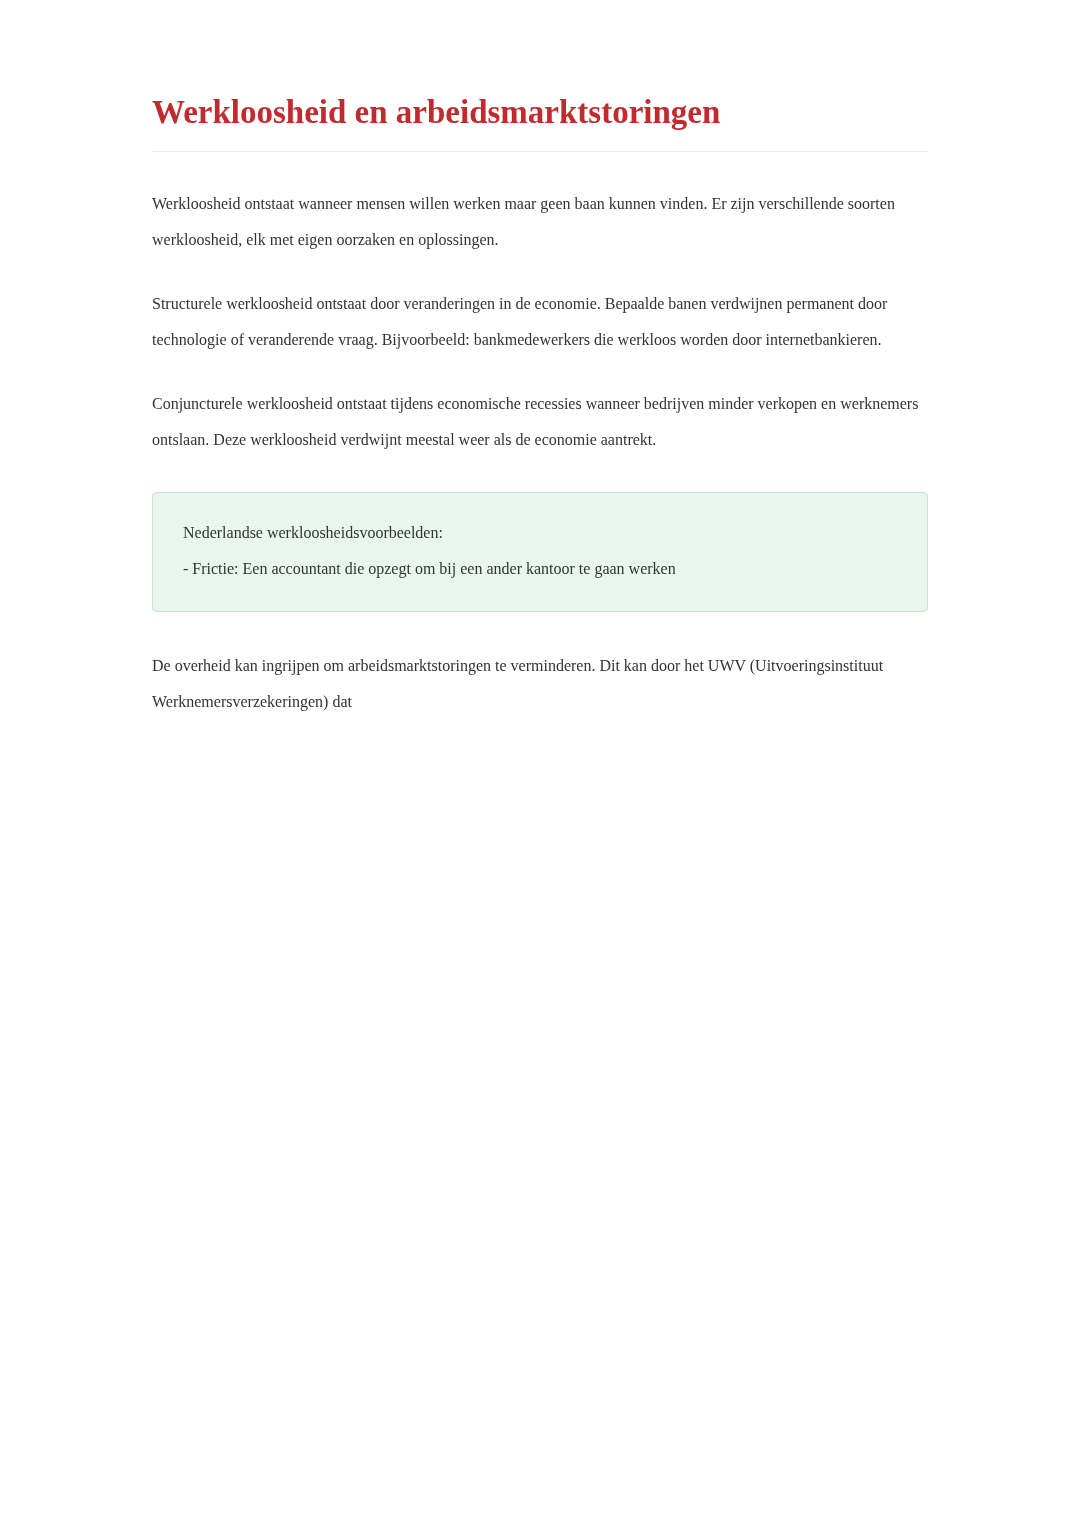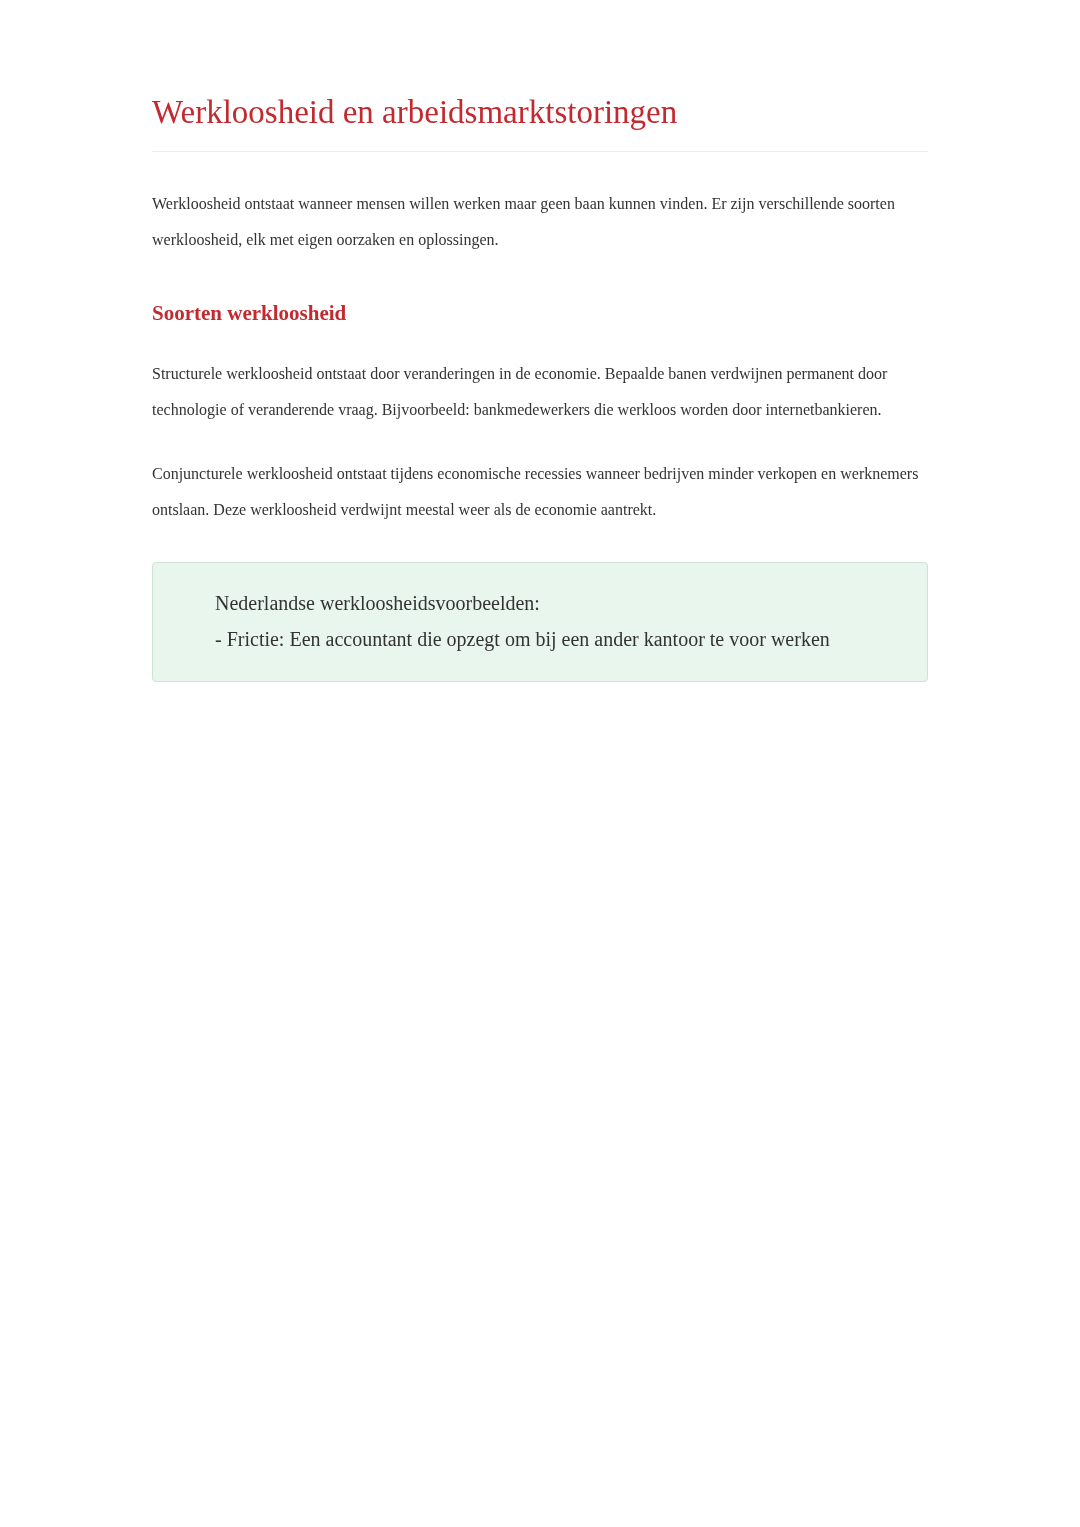--- a/index.html
+++ b/index.html
@@ -29,7 +29,7 @@
   h1.title{
     font-size:33px;
     line-height:1.25;
-    font-weight:400;
+    font-weight:700;
     color:var(--accent-red);
     margin:0;
     padding-bottom:18px;

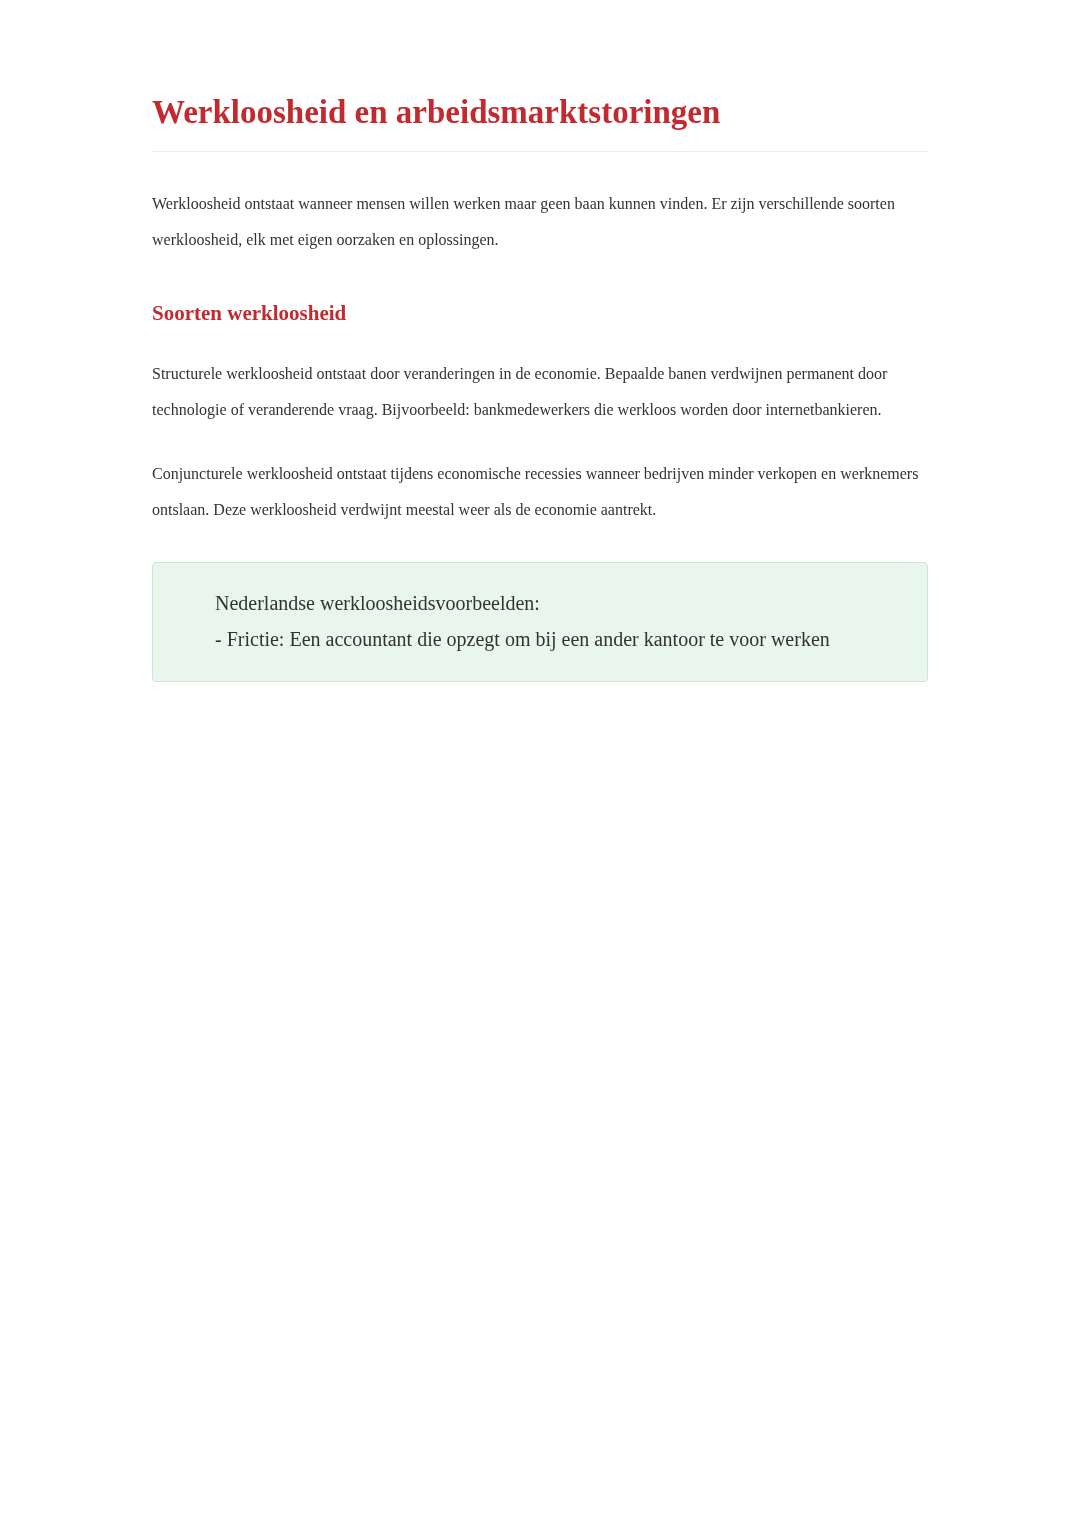--- a/index.html
+++ b/index.html
@@ -73,7 +73,6 @@
 
     <p class="body-para first">Werkloosheid ontstaat wanneer mensen willen werken maar geen baan kunnen vinden. Er zijn verschillende soorten werkloosheid, elk met eigen oorzaken en oplossingen.</p>
 
-    <h2 class="section-heading">Soorten werkloosheid</h2>
 
 
     <p class="body-para">Structurele werkloosheid ontstaat door veranderingen in de economie. Bepaalde banen verdwijnen permanent door technologie of veranderende vraag. Bijvoorbeeld: bankmedewerkers die werkloos worden door internetbankieren.</p>

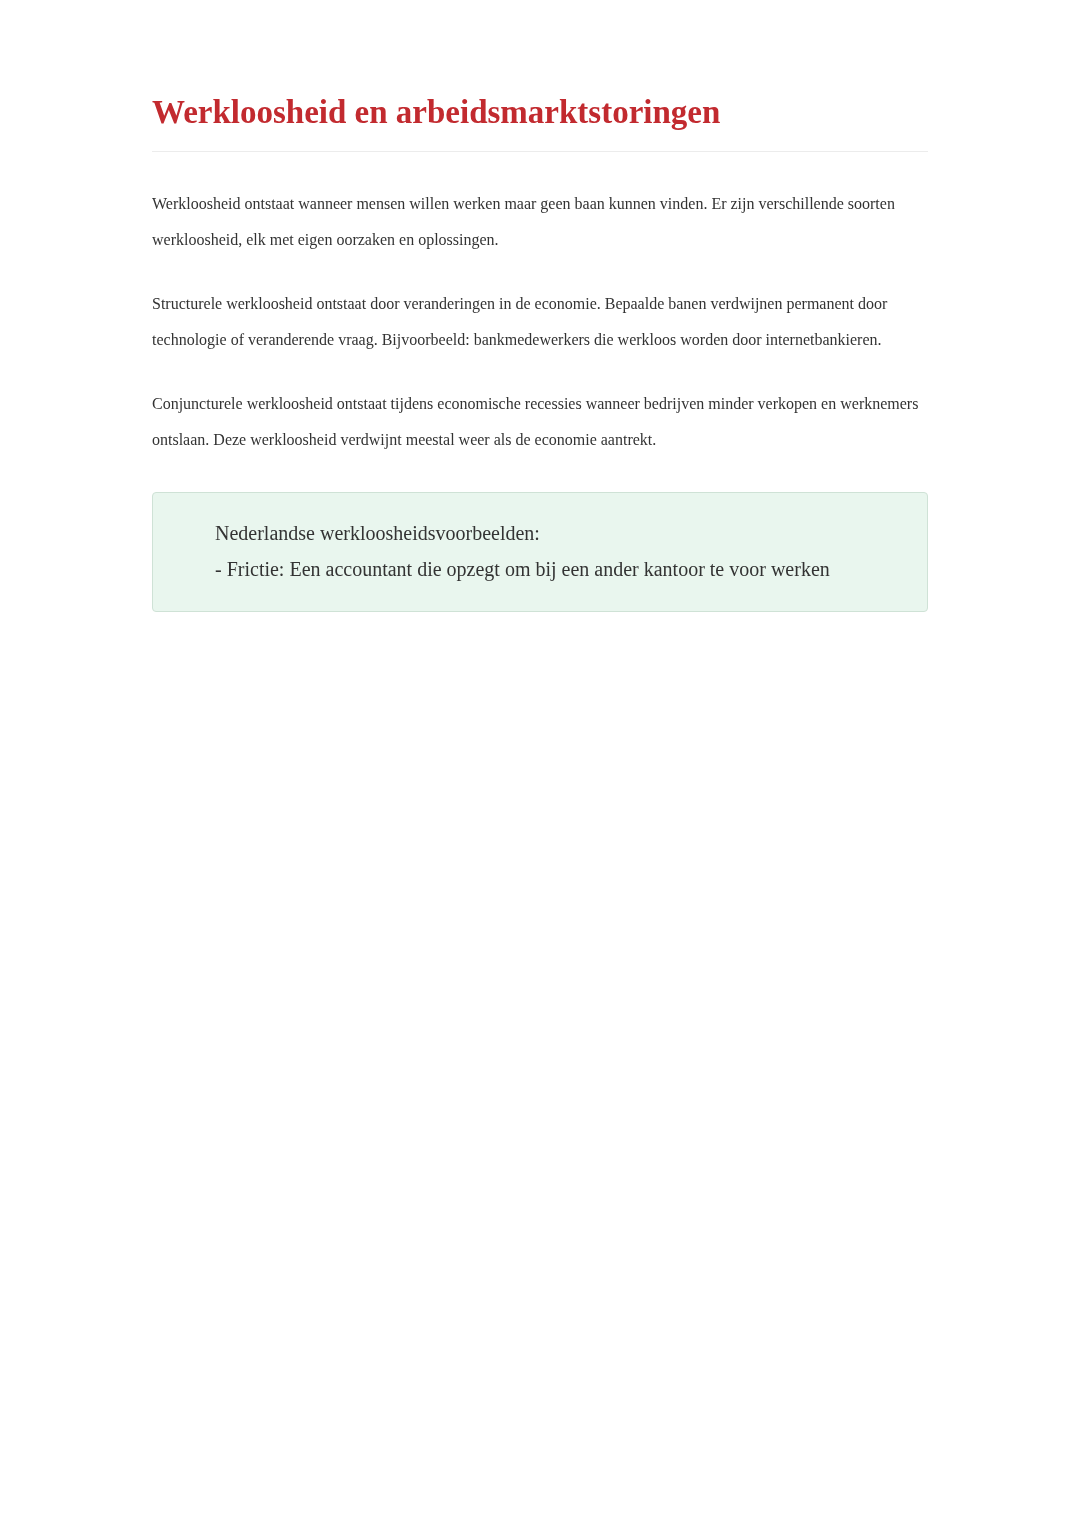--- a/index.html
+++ b/index.html
@@ -58,9 +58,8 @@
     margin:34px 0 36px 0;
   }
   .callout-line{
-    font-size:20px;
+    font-size:16px;
     line-height:36px;
-    margin-left:32px;
   }
 </style>
 </head>

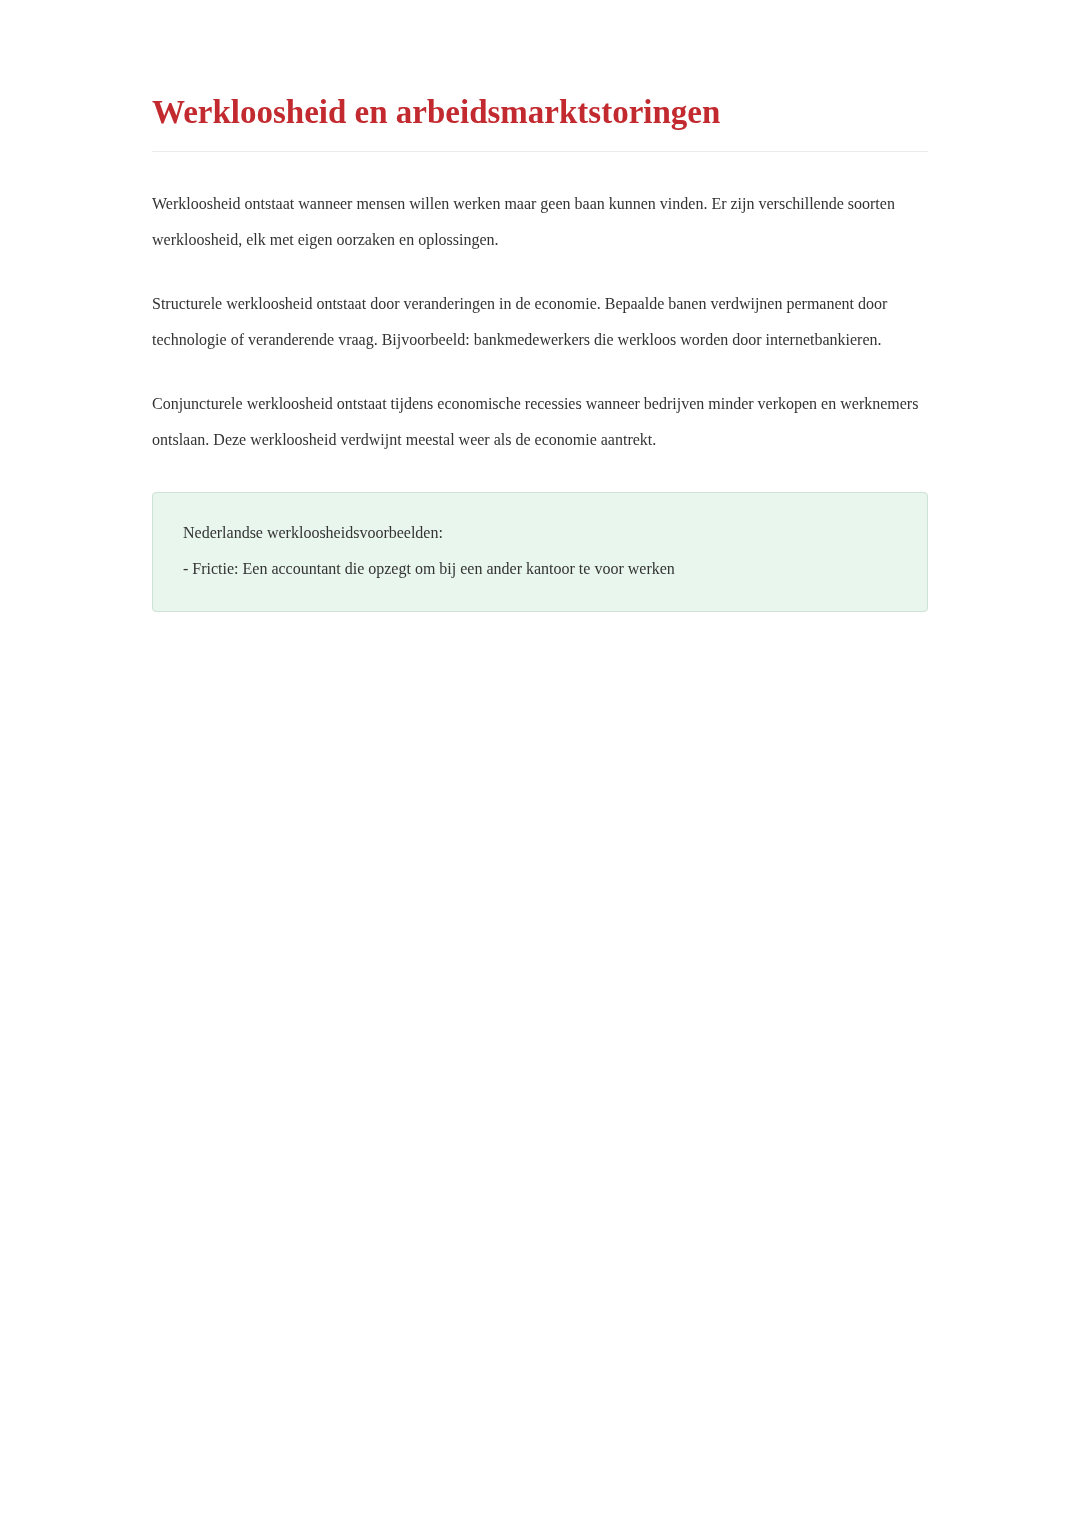--- a/index.html
+++ b/index.html
@@ -80,7 +80,7 @@
 
     <div class="callout">
       <div class="callout-line">Nederlandse werkloosheidsvoorbeelden:</div>
-      <div class="callout-line">- Frictie: Een accountant die opzegt om bij een ander kantoor te voor werken</div>
+      <div class="callout-line">- Frictie: Een accountant die opzegt om bij een ander kantoor te gaan werken</div>
     </div>
 
 

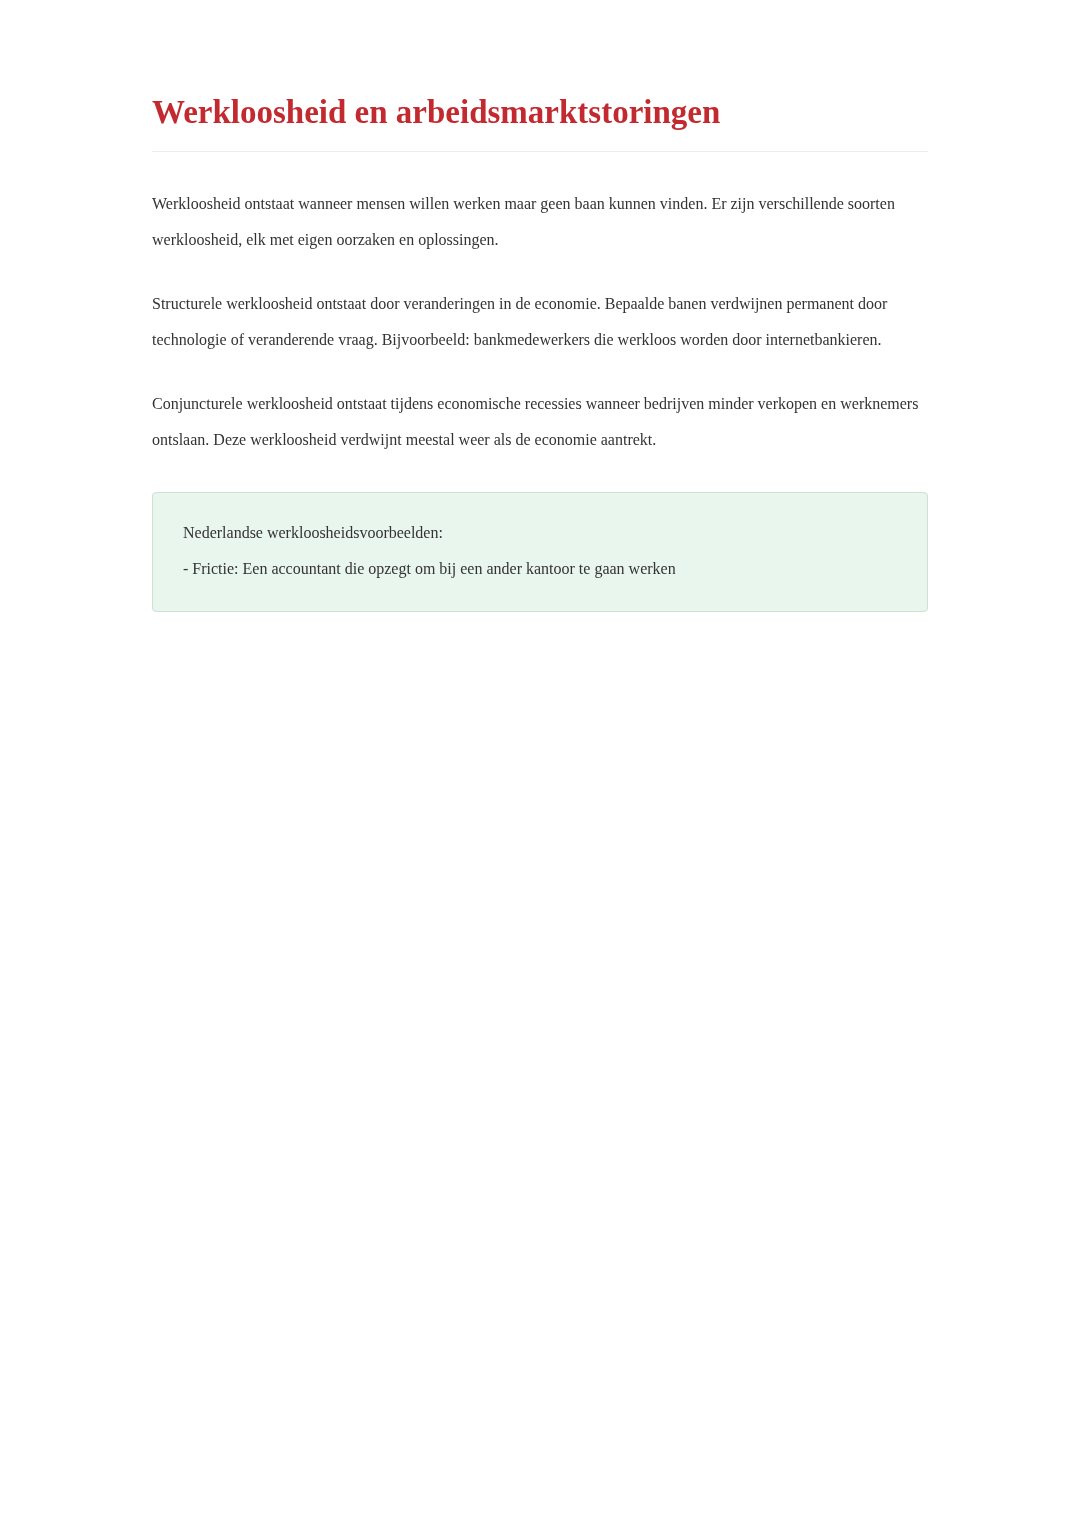--- a/index.html
+++ b/index.html
@@ -84,6 +84,7 @@
     </div>
 
 
+    <p class="body-para">De overheid kan ingrijpen om arbeidsmarktstoringen te verminderen. Dit kan door het UWV (Uitvoeringsinstituut Werknemersverzekeringen) dat</p>
 
   </div>
 </div>

